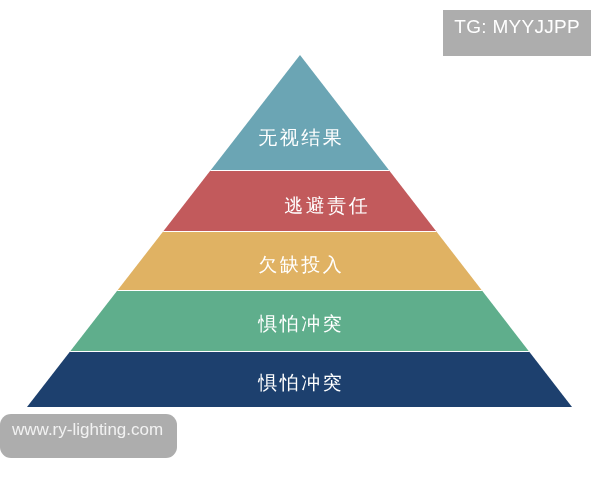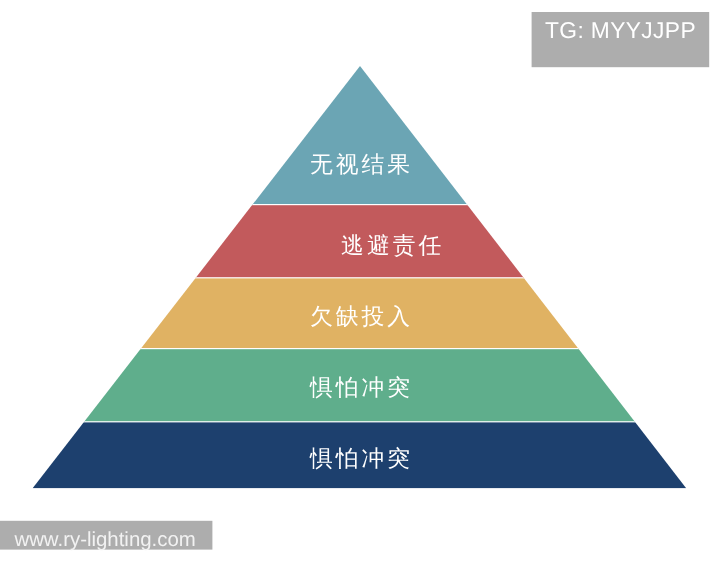--- a/index.html
+++ b/index.html
@@ -43,8 +43,9 @@
     color: #f2f2f2;
     font-size: 17px;
     line-height: 1;
-    padding: 7px 14px 0 12px;
+    padding: 7px 14px 20px 12px;
     white-space: nowrap;
+    border-radius: 11px;
   }
 
   

